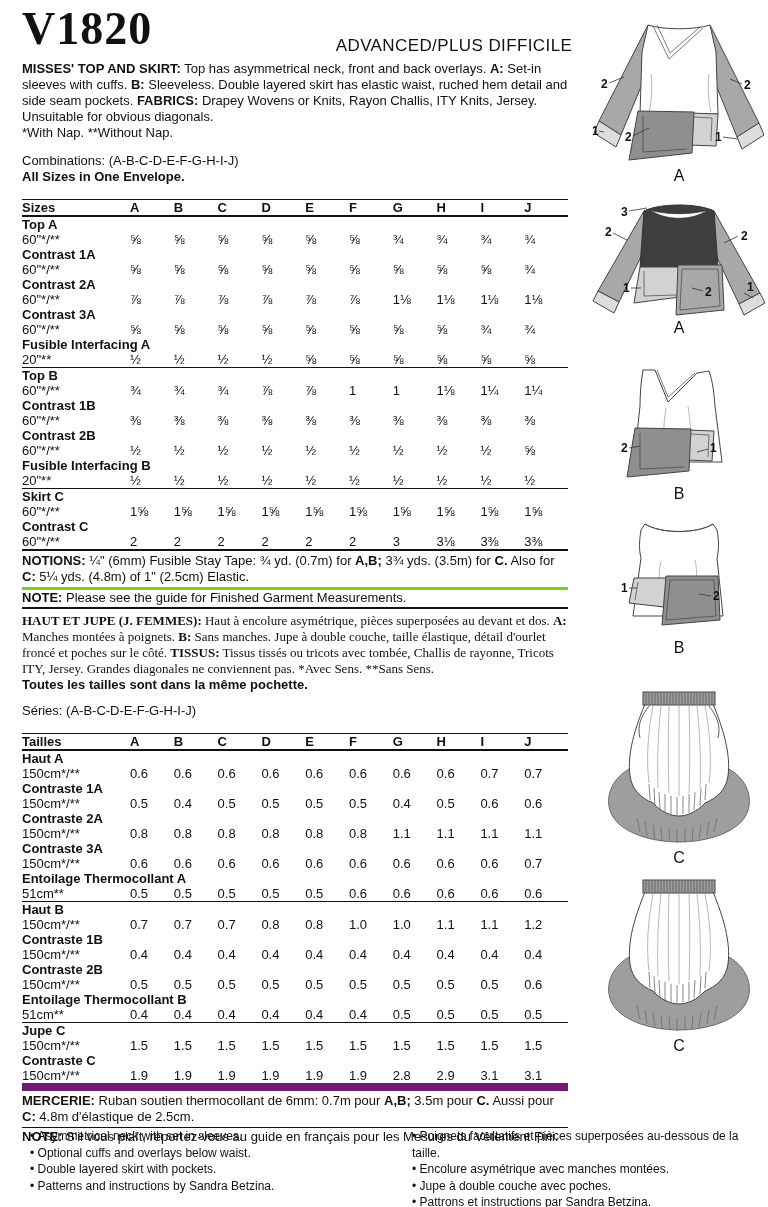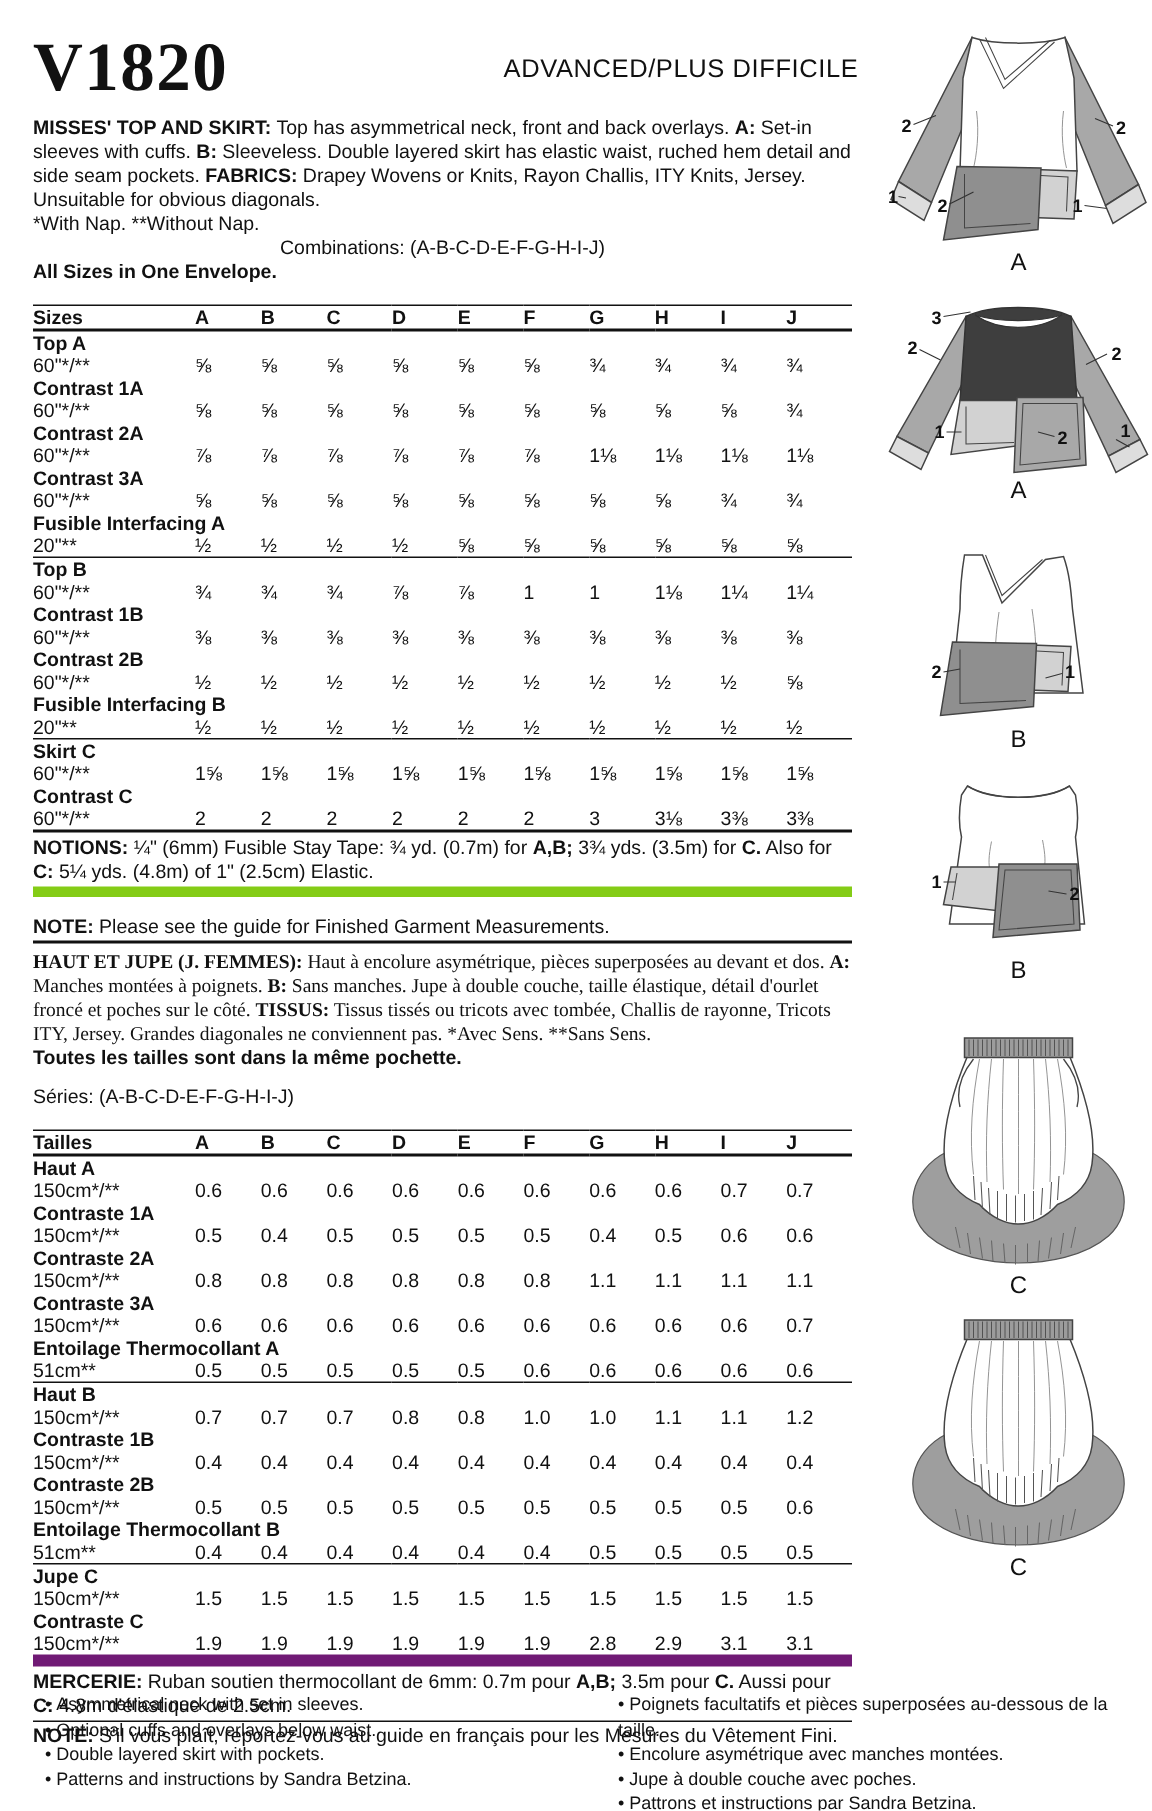--- a/index.html
+++ b/index.html
@@ -7,7 +7,7 @@
        font-family:"Liberation Sans",sans-serif;position:relative;overflow:hidden;}
   .left-col{position:absolute;left:22px;top:0;width:546px;}
   .pattern-number{font-family:"Liberation Serif",serif;font-size:46px;font-weight:bold;
-       letter-spacing:1px;line-height:50px;margin-top:20px;}
+       letter-spacing:1px;line-height:50px;margin-top:4px;}
   .difficulty{position:absolute;top:36px;left:296px;width:272px;text-align:center;
        font-size:17px;letter-spacing:.4px;}
   .desc{font-size:13px;line-height:16px;margin-top:7px;}

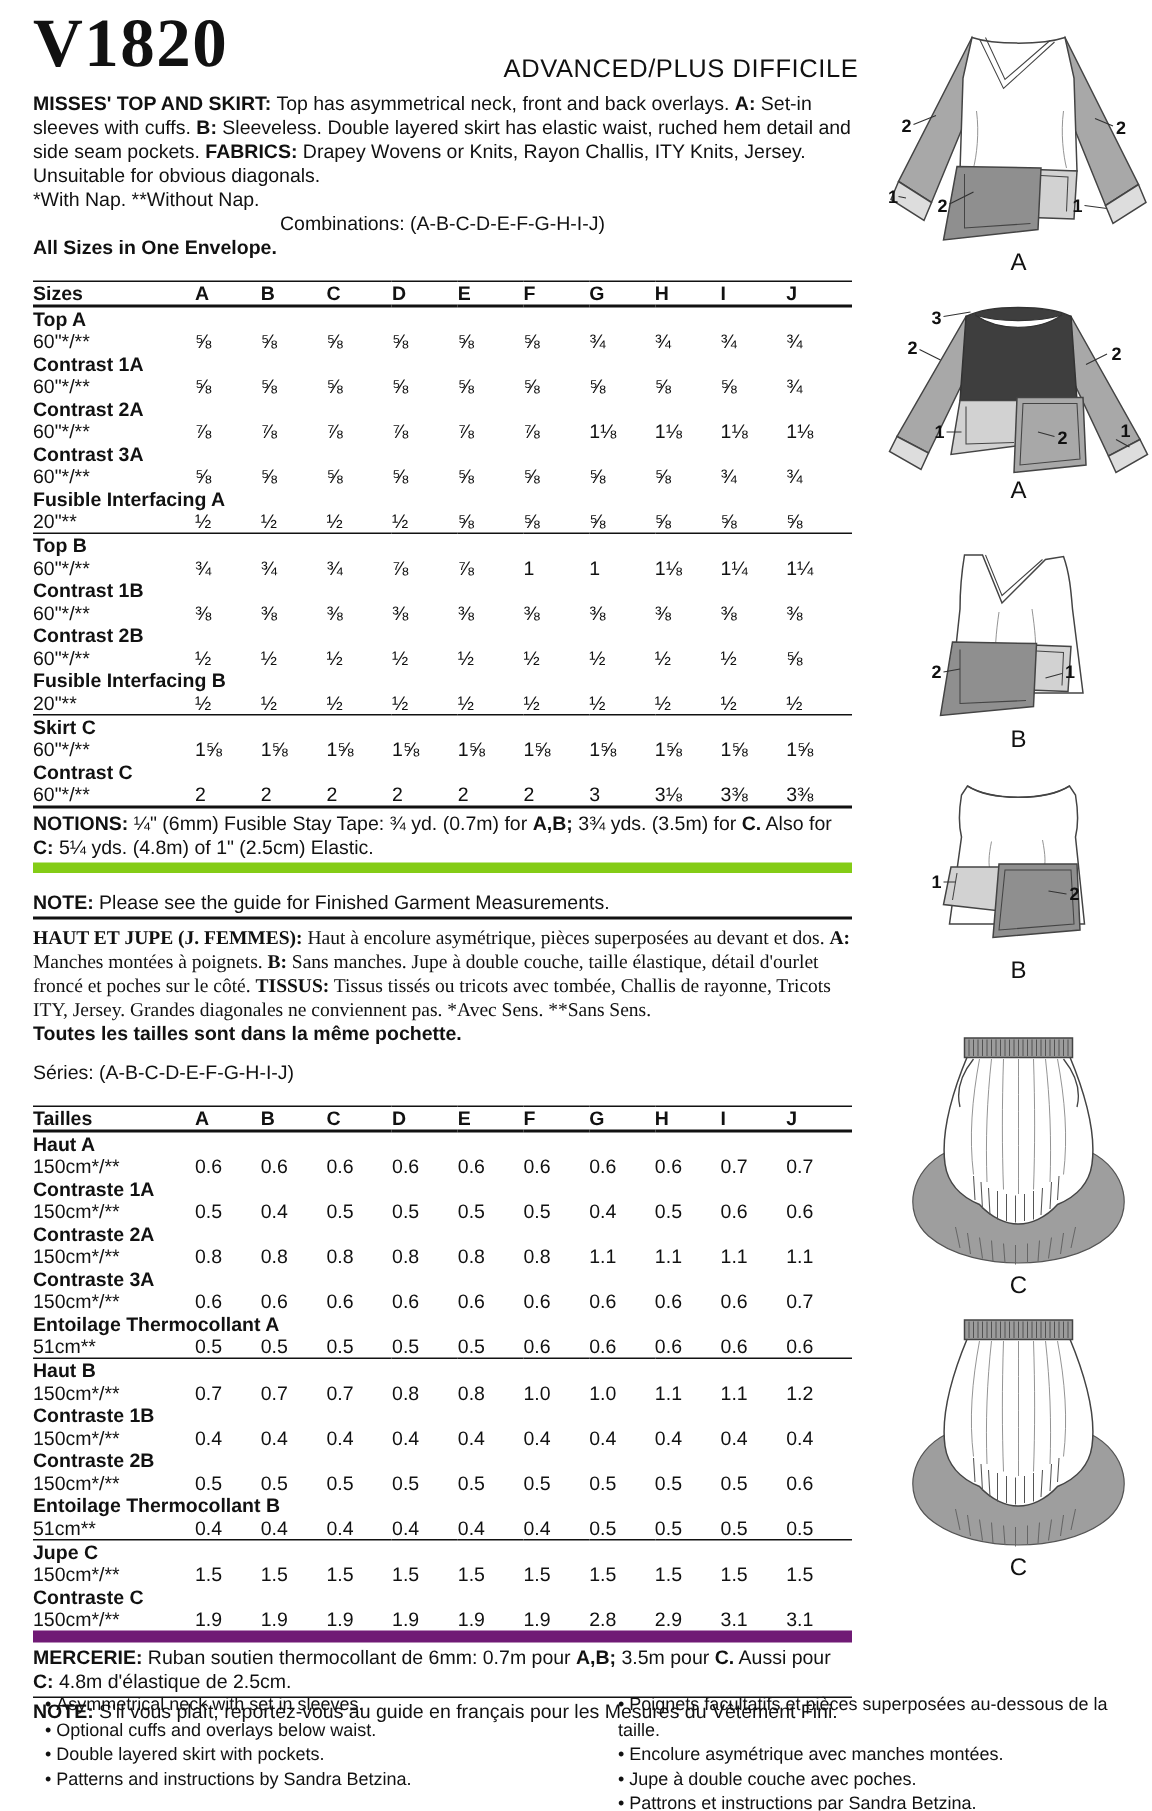--- a/index.html
+++ b/index.html
@@ -12,7 +12,7 @@
        font-size:17px;letter-spacing:.4px;}
   .desc{font-size:13px;line-height:16px;margin-top:7px;}
   .plain-line{font-size:13px;line-height:16px;}
-  .combinations{margin-top:0;text-align:center;}
+  .combinations{margin-top:12px;}
   .bold-line{font-weight:bold;}
   table{border-collapse:collapse;width:100%;table-layout:fixed;margin-top:14px;}
   th,td{padding:0;text-align:left;font-size:13px;line-height:15px;vertical-align:bottom;

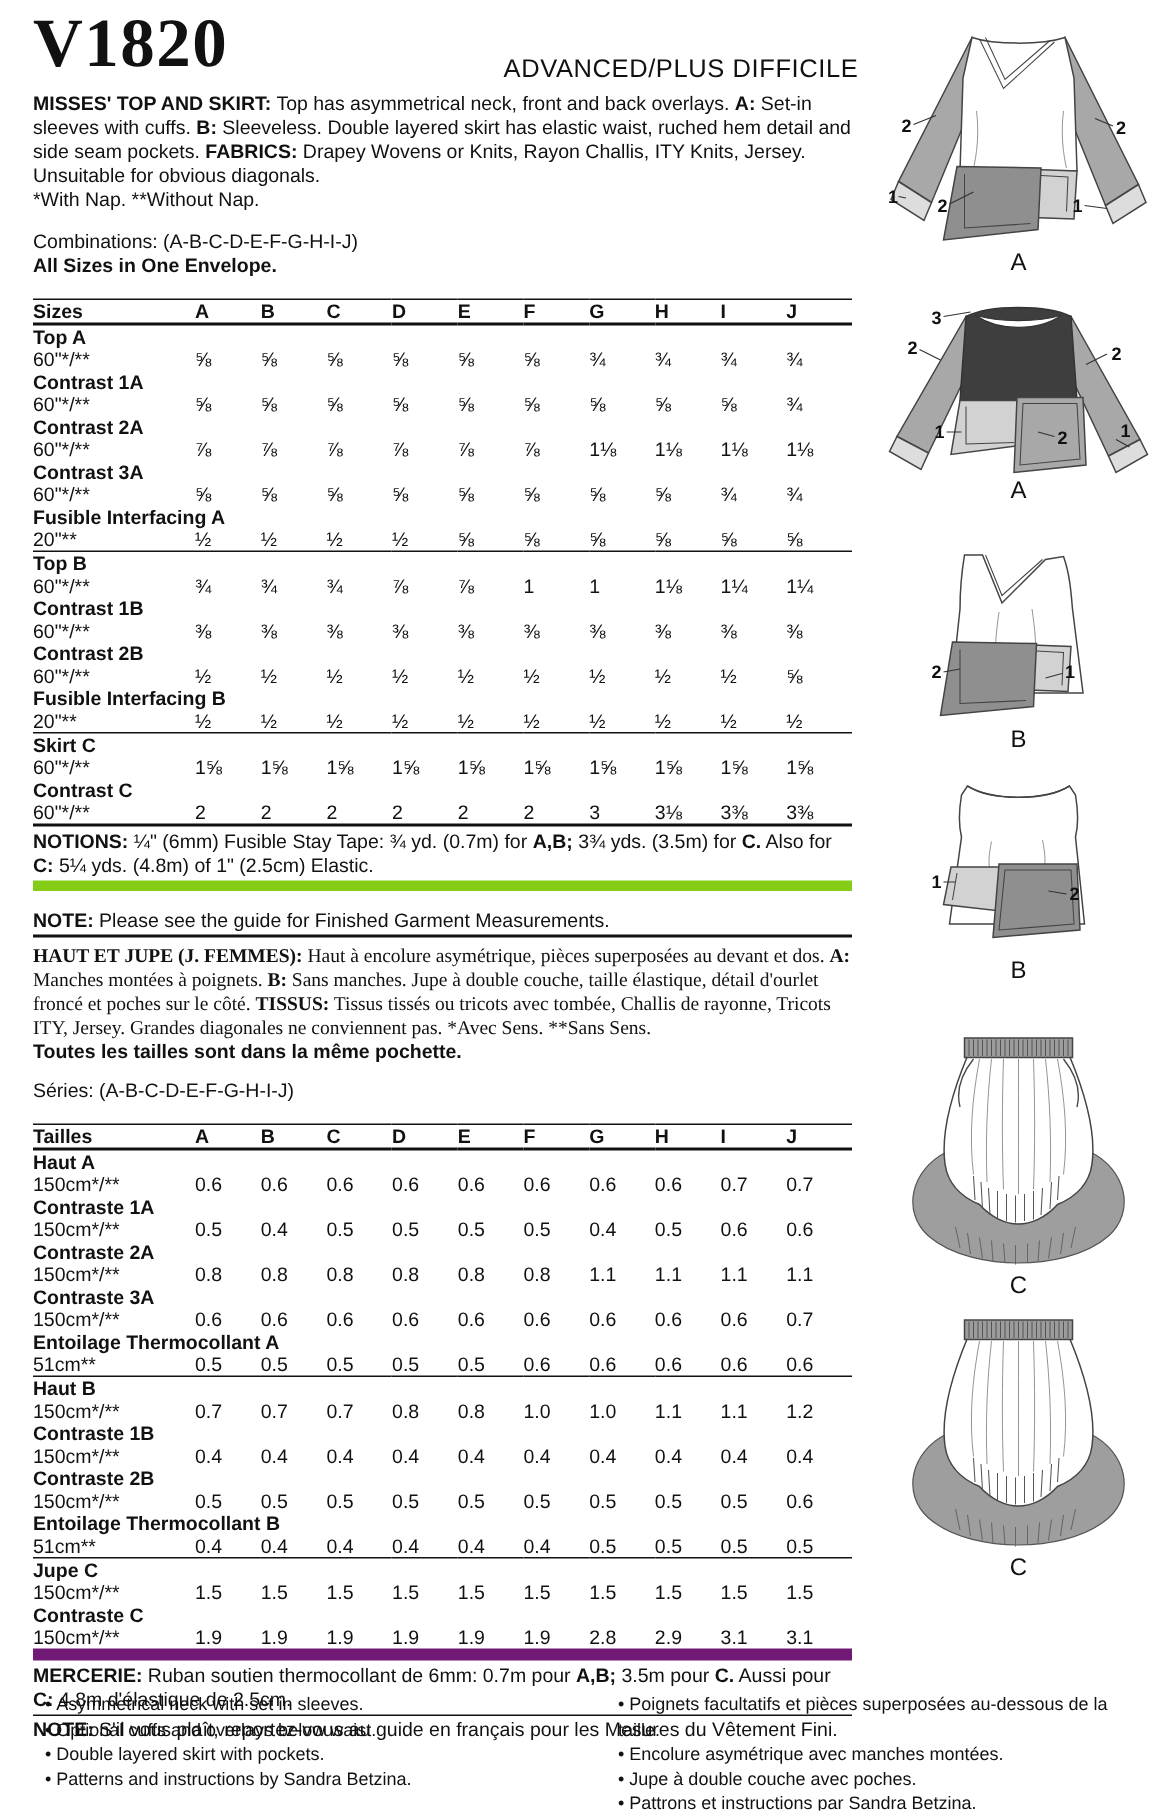--- a/index.html
+++ b/index.html
@@ -23,7 +23,7 @@
   .val-row td{font-weight:normal;}
   .group-end td{border-bottom:1px solid #111;}
   .notions{font-size:13px;line-height:15.5px;border-top:2px solid #111;padding:2px 0 3px;}
-  .note-en{font-size:13px;line-height:15px;border-top:7px solid #84cc16;border-bottom:2px solid #111;padding:12px 0 2px;}
+  .note-en{font-size:13px;line-height:15px;border-top:3px solid #84cc16;border-bottom:2px solid #111;padding:0 0 2px;}
   .desc-fr{margin-top:4px;font-family:Liberation Serif, serif;}
   .series{margin-top:10px;}
   .mercerie{font-size:13px;line-height:15.5px;border-top:8px solid #701a75;padding:2px 0 3px;}

